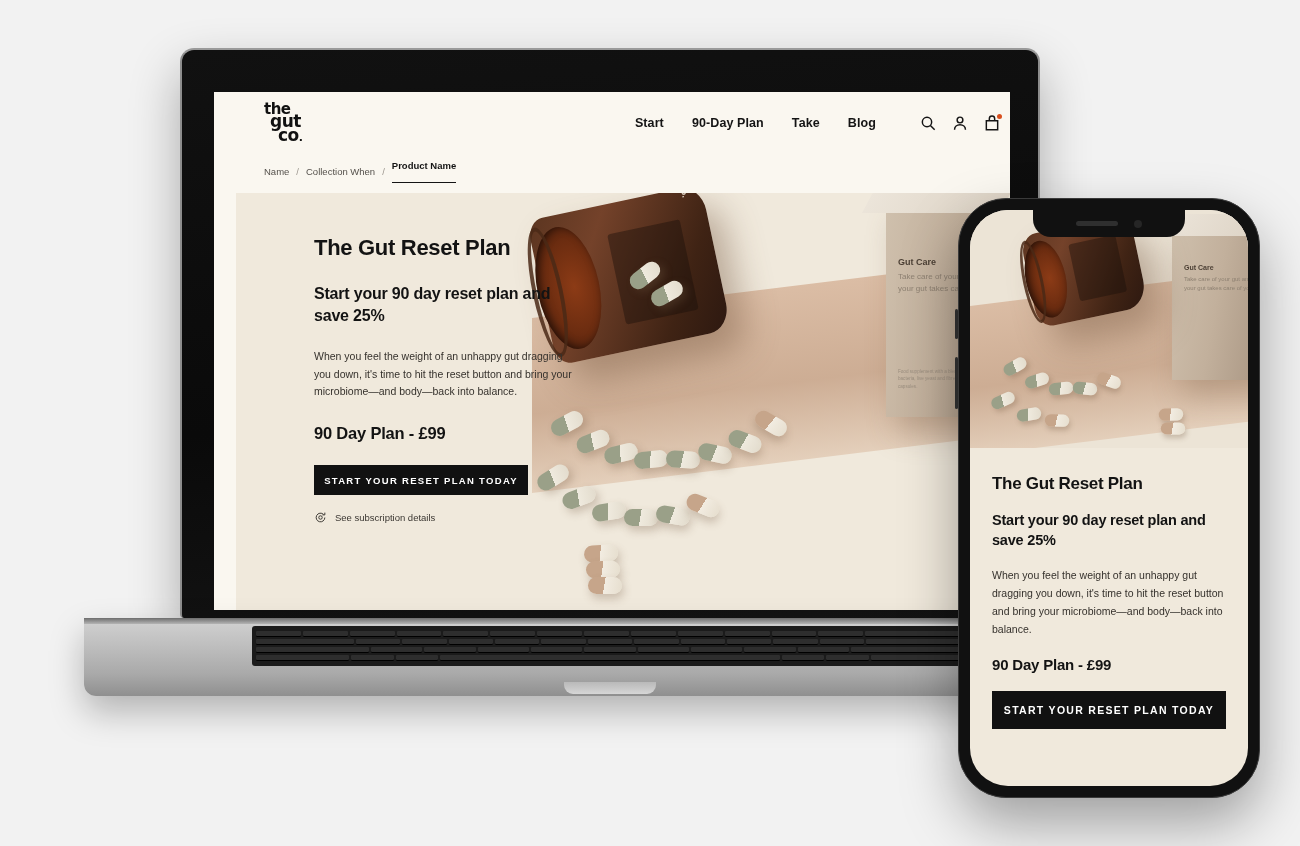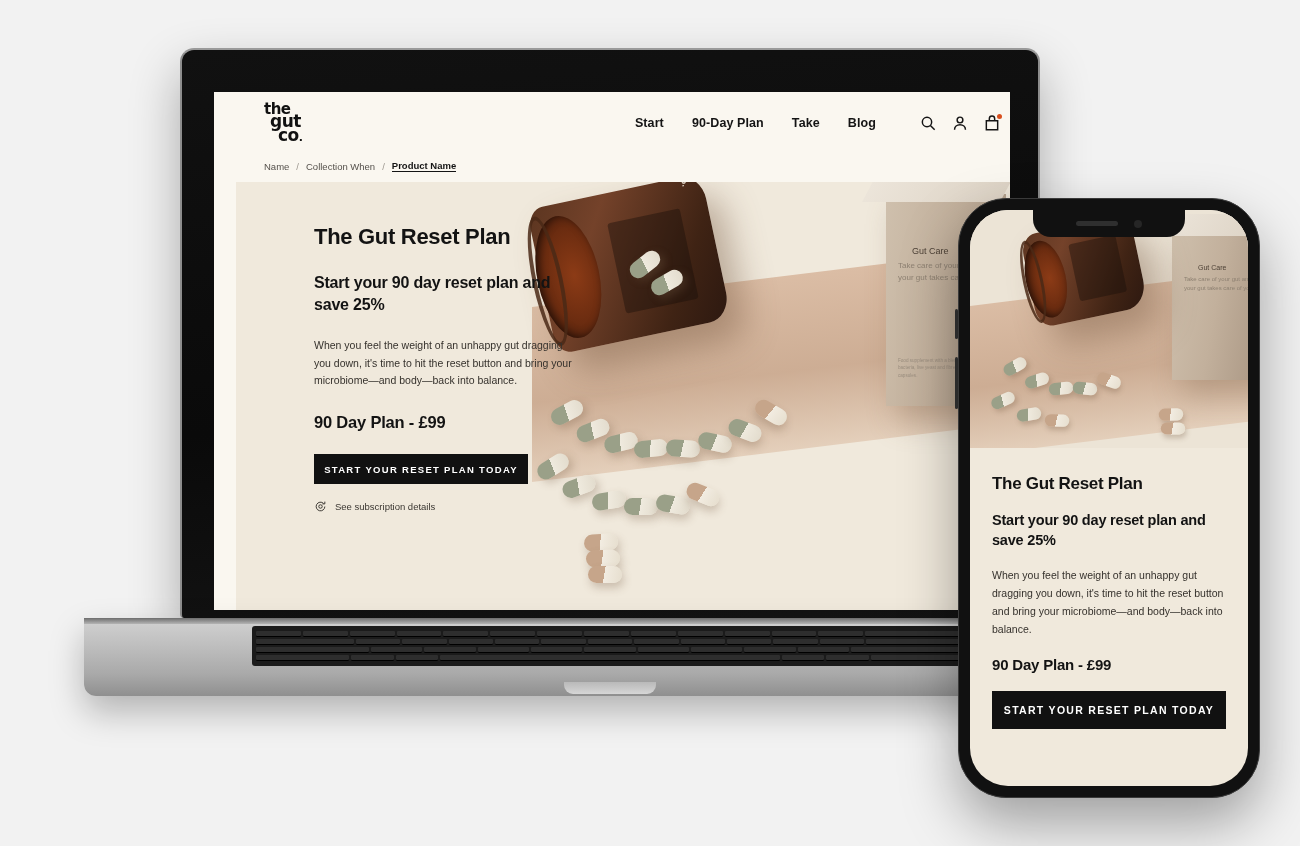--- a/index.html
+++ b/index.html
@@ -176,7 +176,7 @@
     font-weight: bold;
     color: #141414;
     border-bottom: 1px solid #141414;
-    padding-bottom: 0;
+    padding-bottom: 11px;
   }
 
   .hero {

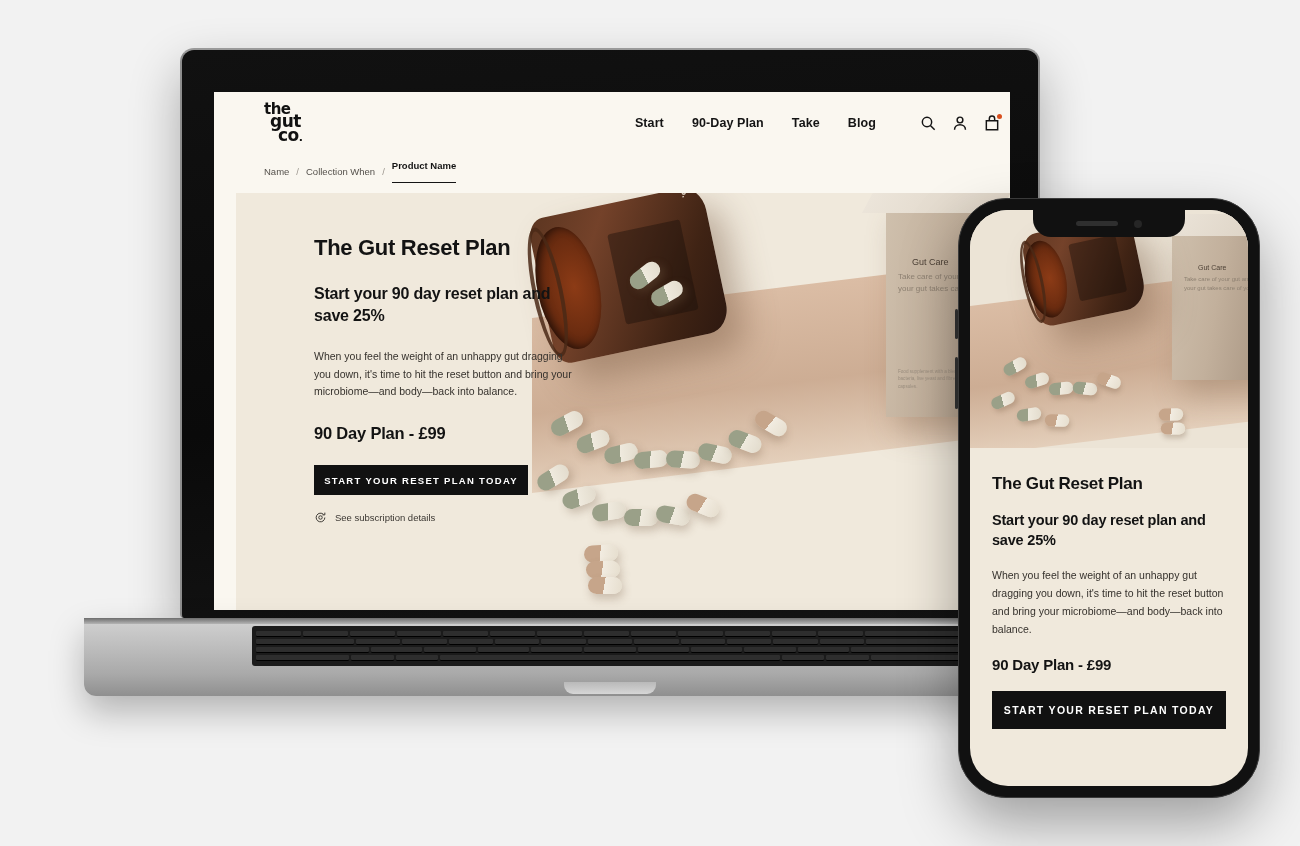--- a/index.html
+++ b/index.html
@@ -325,9 +325,9 @@
   }
   .box-title {
     position: absolute;
-    left: 26px; top: 52px;
+    left: 12px; top: 52px;
     font-size: 9px;
-    font-weight: normal;
+    font-weight: bold;
     color: #4d4136;
     text-align: right;
   }

